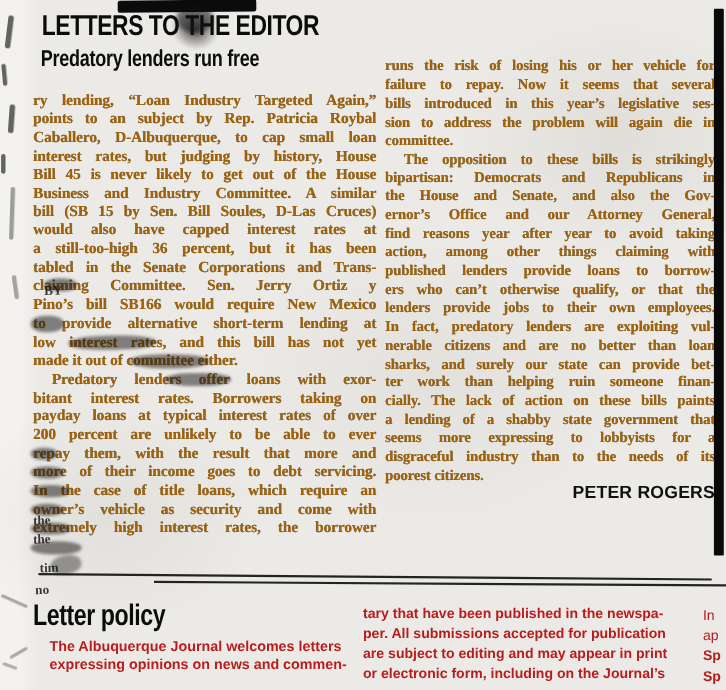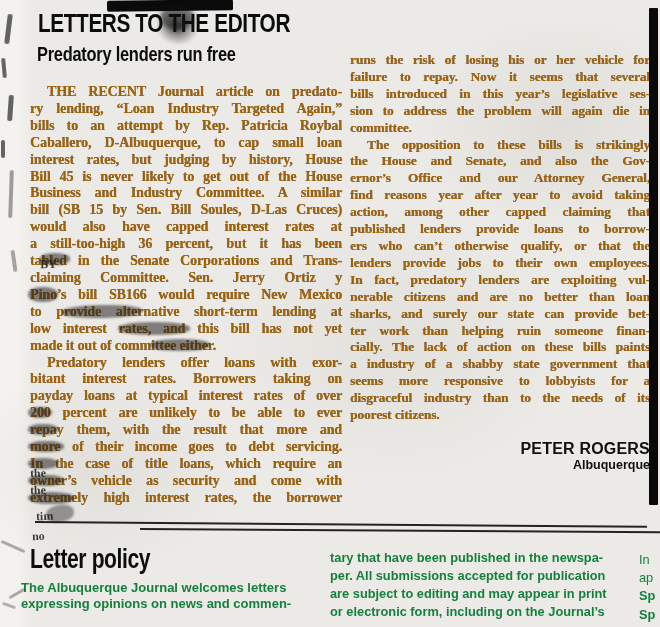--- a/index.html
+++ b/index.html
@@ -84,7 +84,6 @@
 <div class="hd" id="letter-headline">Predatory lenders run free</div>
 
 <div class="col" id="letter-col1">
-    <div class="tl ind">THE RECENT Journal article on predato-</div>
     <div class="tl">ry lending, “Loan Industry Targeted Again,”</div>
     <div class="tl">bills to an attempt by Rep. Patricia Roybal</div>
     <div class="tl">Caballero, D-Albuquerque, to cap small loan</div>

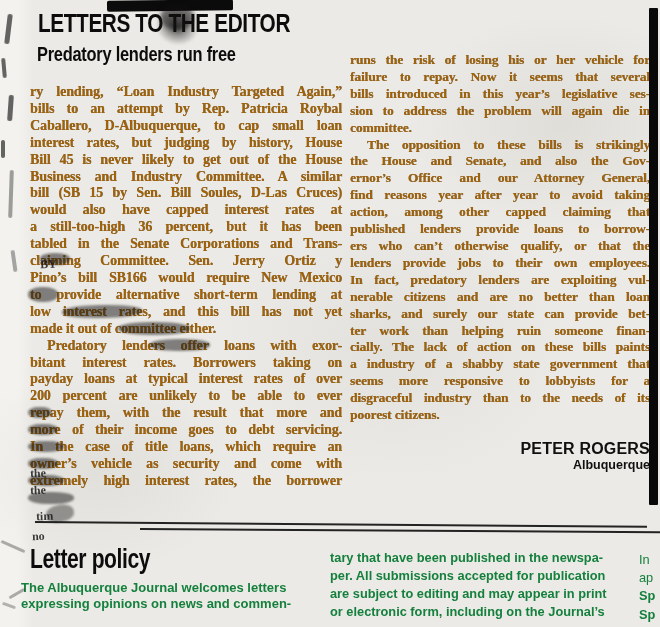--- a/index.html
+++ b/index.html
@@ -85,7 +85,7 @@
 
 <div class="col" id="letter-col1">
     <div class="tl">ry lending, “Loan Industry Targeted Again,”</div>
-    <div class="tl">bills to an attempt by Rep. Patricia Roybal</div>
+    <div class="tl">points to an subject by Rep. Patricia Roybal</div>
     <div class="tl">Caballero, D-Albuquerque, to cap small loan</div>
     <div class="tl">interest rates, but judging by history, House</div>
     <div class="tl">Bill 45 is never likely to get out of the House</div>

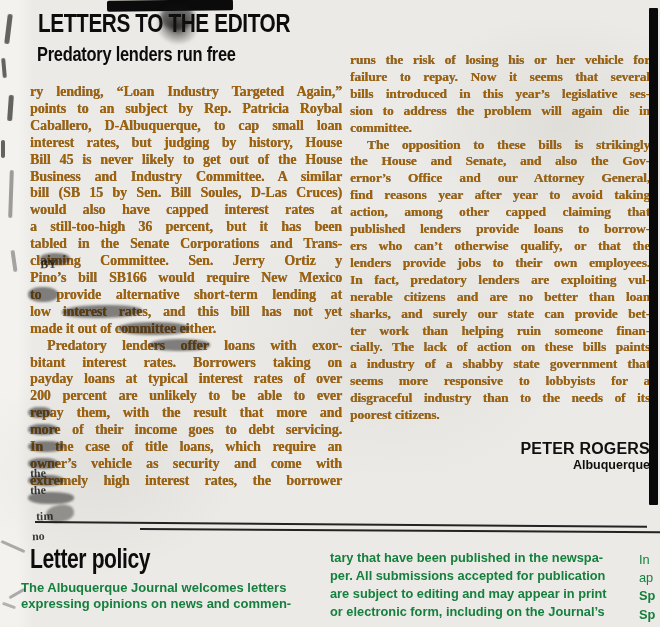--- a/index.html
+++ b/index.html
@@ -116,6 +116,7 @@
     <div class="tl">sion to address the problem will again die in</div>
     <div class="tl flush">committee.</div>
     <div class="tl ind">The opposition to these bills is strikingly</div>
+    <div class="tl">bipartisan: Democrats and Republicans in</div>
     <div class="tl">the House and Senate, and also the Gov-</div>
     <div class="tl">ernor’s Office and our Attorney General,</div>
     <div class="tl">find reasons year after year to avoid taking</div>

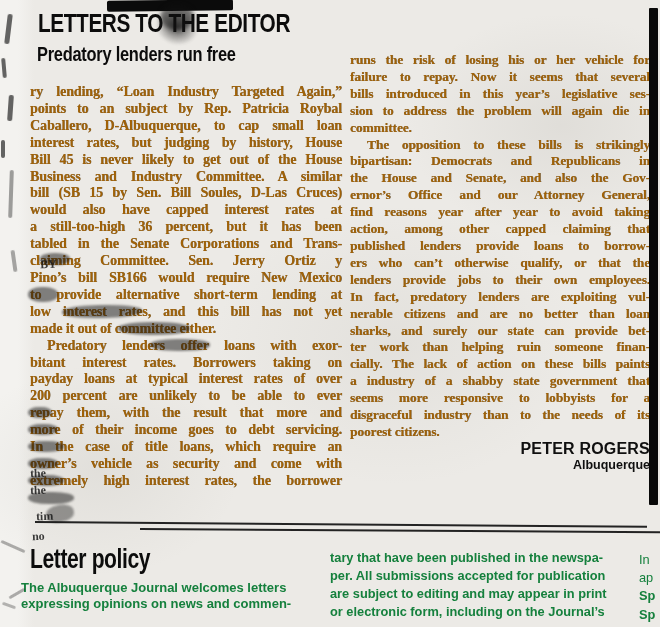--- a/index.html
+++ b/index.html
@@ -120,7 +120,7 @@
     <div class="tl">the House and Senate, and also the Gov-</div>
     <div class="tl">ernor’s Office and our Attorney General,</div>
     <div class="tl">find reasons year after year to avoid taking</div>
-    <div class="tl">action, among other capped claiming that</div>
+    <div class="tl">action, among other things claiming with</div>
     <div class="tl">published lenders provide loans to borrow-</div>
     <div class="tl">ers who can’t otherwise qualify, or that the</div>
     <div class="tl">lenders provide jobs to their own employees.</div>

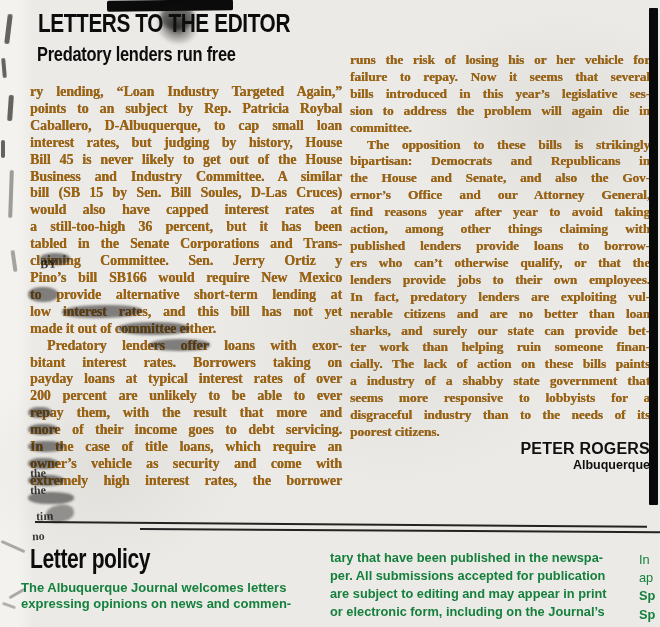--- a/index.html
+++ b/index.html
@@ -129,7 +129,7 @@
     <div class="tl">sharks, and surely our state can provide bet-</div>
     <div class="tl">ter work than helping ruin someone finan-</div>
     <div class="tl">cially. The lack of action on these bills paints</div>
-    <div class="tl">a industry of a shabby state government that</div>
+    <div class="tl">a lending of a shabby state government that</div>
     <div class="tl">seems more responsive to lobbyists for a</div>
     <div class="tl">disgraceful industry than to the needs of its</div>
     <div class="tl flush">poorest citizens.</div>

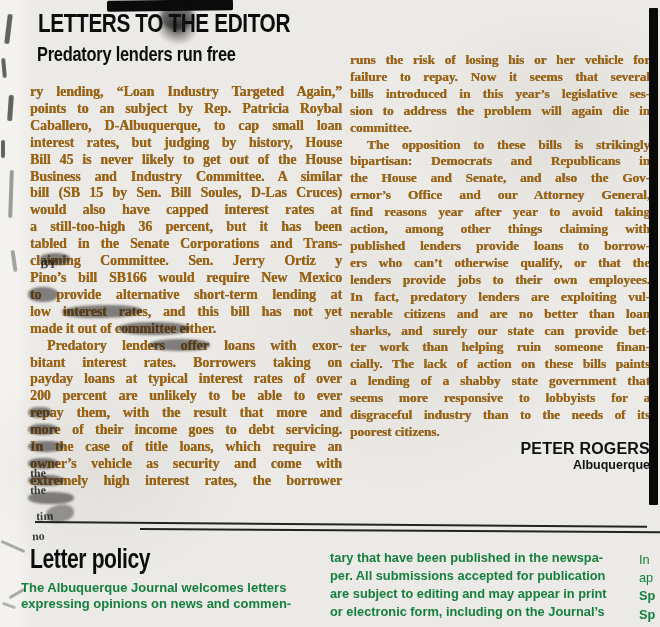--- a/index.html
+++ b/index.html
@@ -130,7 +130,7 @@
     <div class="tl">ter work than helping ruin someone finan-</div>
     <div class="tl">cially. The lack of action on these bills paints</div>
     <div class="tl">a lending of a shabby state government that</div>
-    <div class="tl">seems more responsive to lobbyists for a</div>
+    <div class="tl">seems more expressing to lobbyists for a</div>
     <div class="tl">disgraceful industry than to the needs of its</div>
     <div class="tl flush">poorest citizens.</div>
   </div>

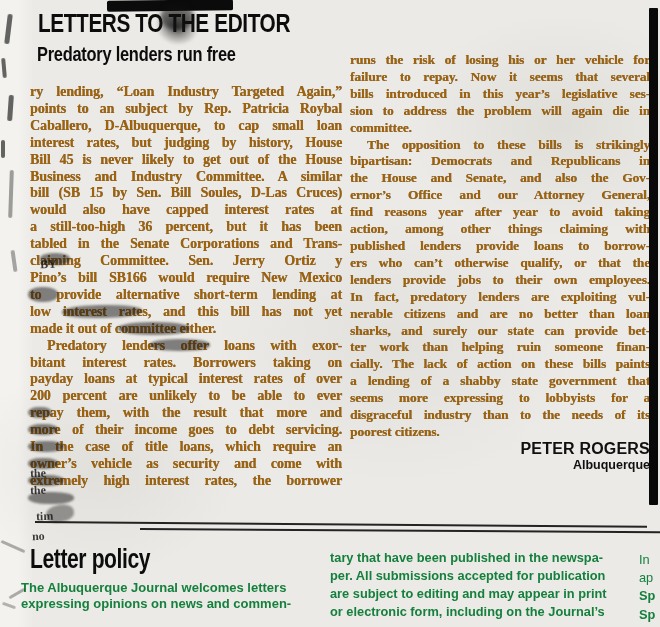--- a/index.html
+++ b/index.html
@@ -137,7 +137,6 @@
 
 <div class="sig">
   <div class="name">PETER ROGERS</div>
-  <div class="city">Albuquerque</div>
 </div>
 
 <div class="rule" id="rule-top"></div>

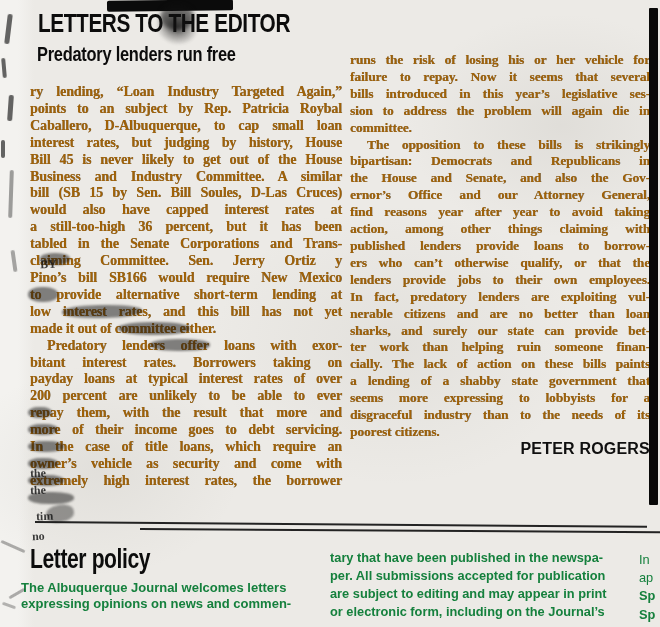--- a/index.html
+++ b/index.html
@@ -50,7 +50,7 @@
 
   .policy{font-family:"Liberation Sans", sans-serif;}
   .policy .tl{
-    font-weight:700;color:#15803d;text-align:right;text-align-last:left;
+    font-weight:700;color:#b91c1c;text-align:right;text-align-last:left;
     letter-spacing:0;text-shadow:none;
   }
   #policy-col1{left:21px;top:580px;width:286px;}

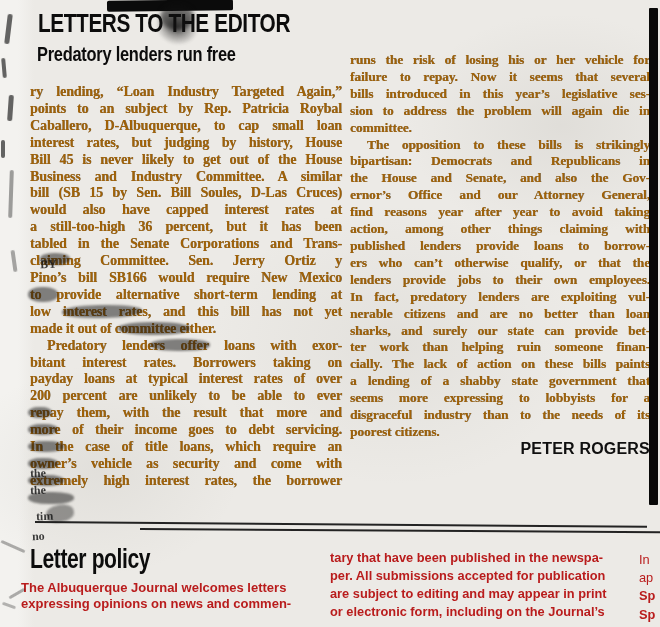--- a/index.html
+++ b/index.html
@@ -53,7 +53,7 @@
     font-weight:700;color:#b91c1c;text-align:right;text-align-last:left;
     letter-spacing:0;text-shadow:none;
   }
-  #policy-col1{left:21px;top:580px;width:286px;}
+  #policy-col1{left:45px;top:580px;width:286px;}
   #policy-col1 .tl{font-size:13px;line-height:15.5px;}
   #policy-col2{left:330px;top:549px;width:304px;}
   #policy-col2 .tl{font-size:12.8px;line-height:18px;}

